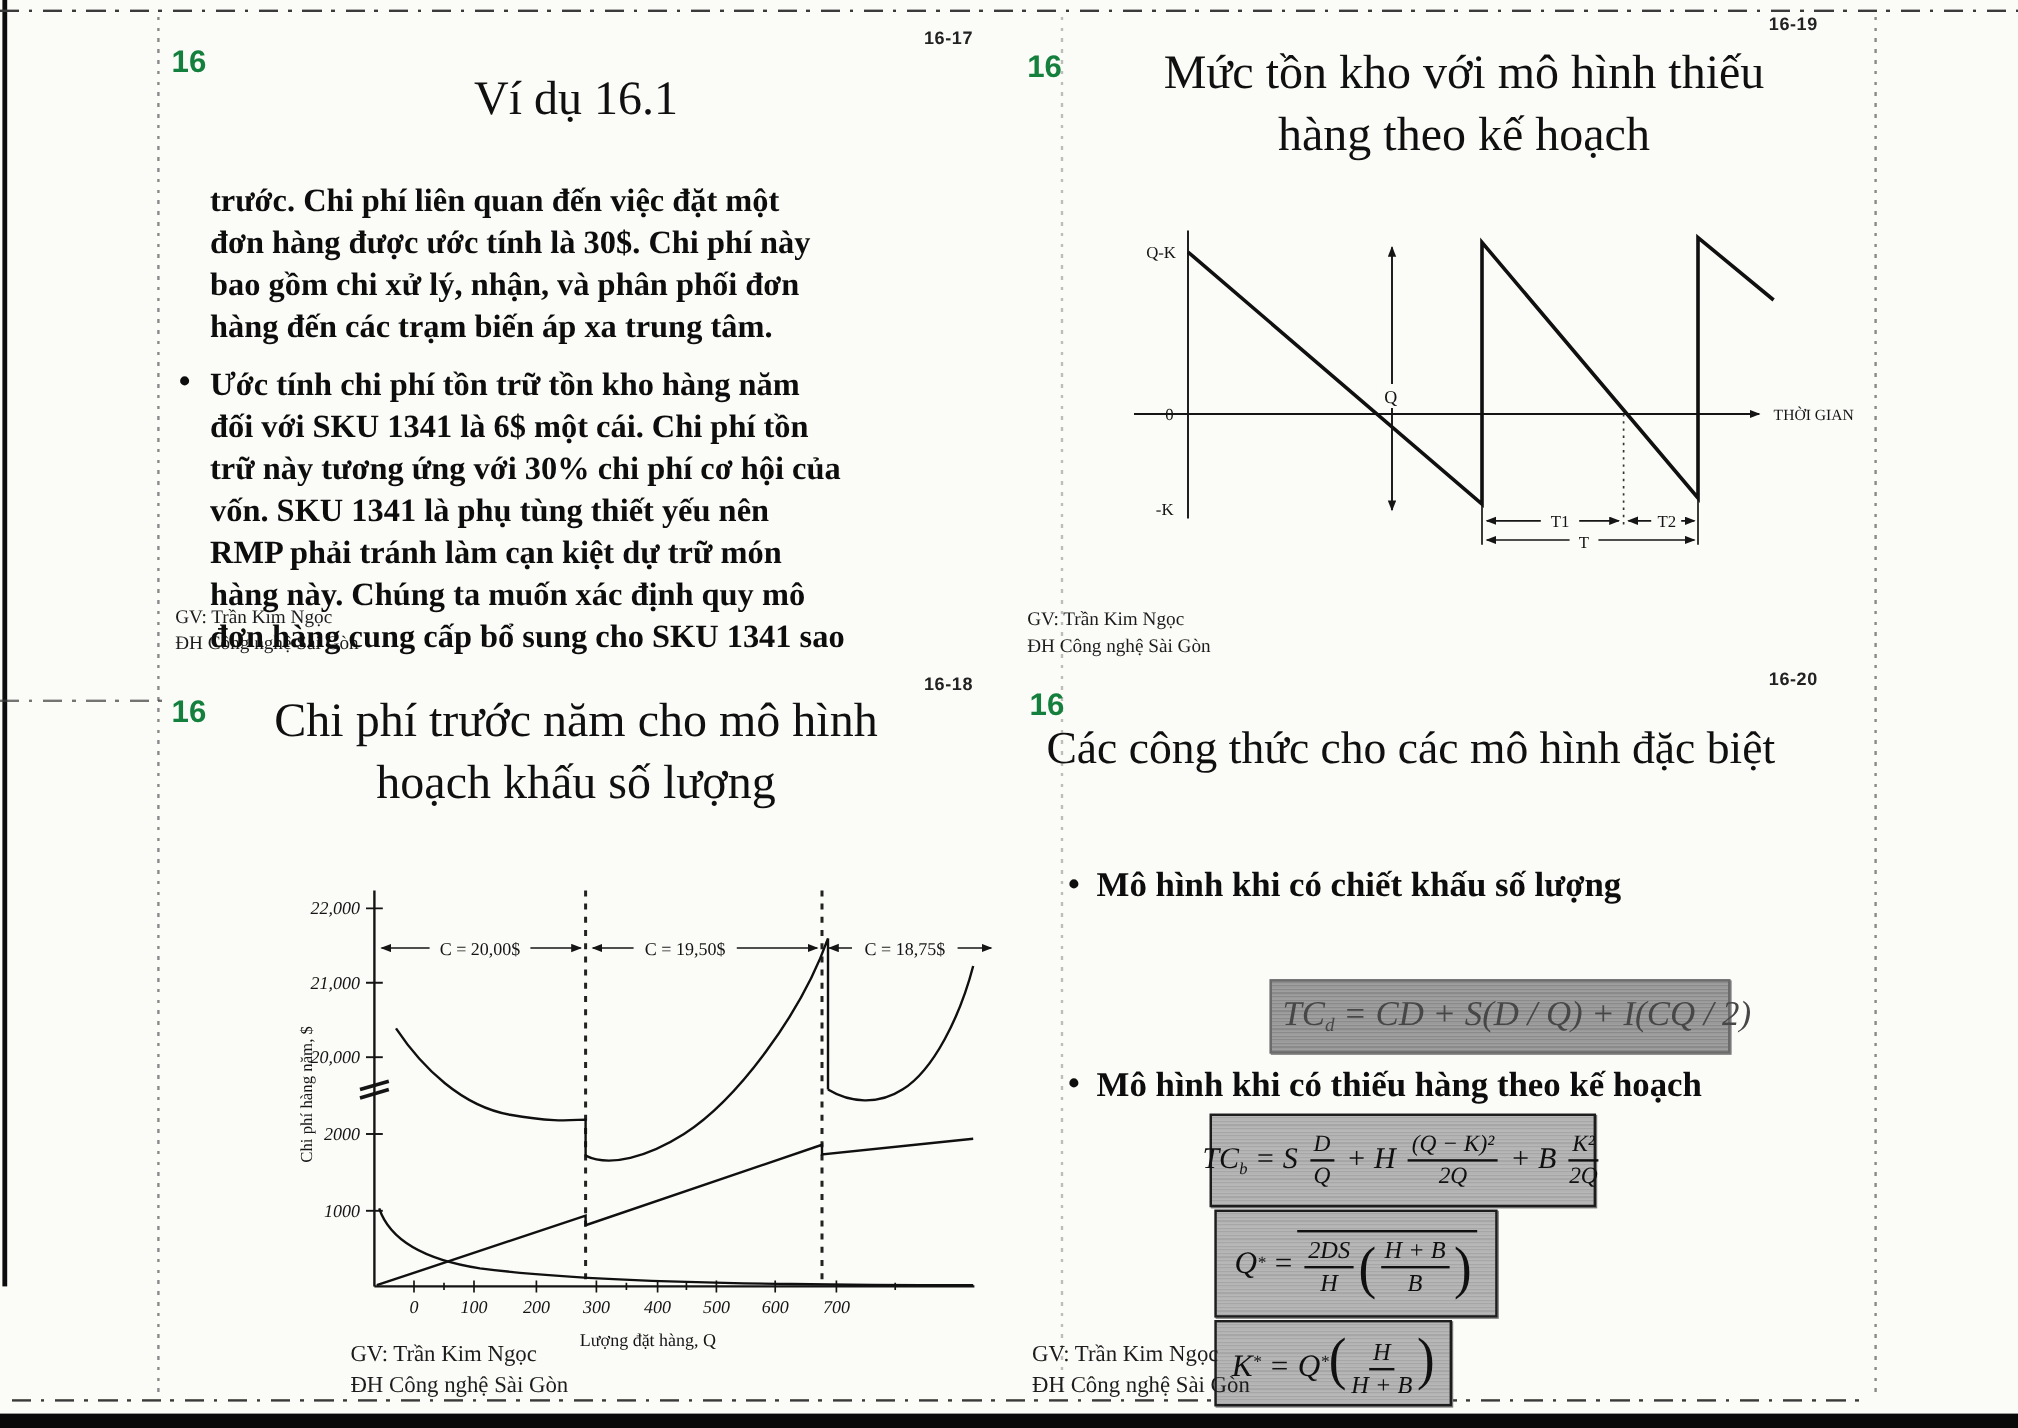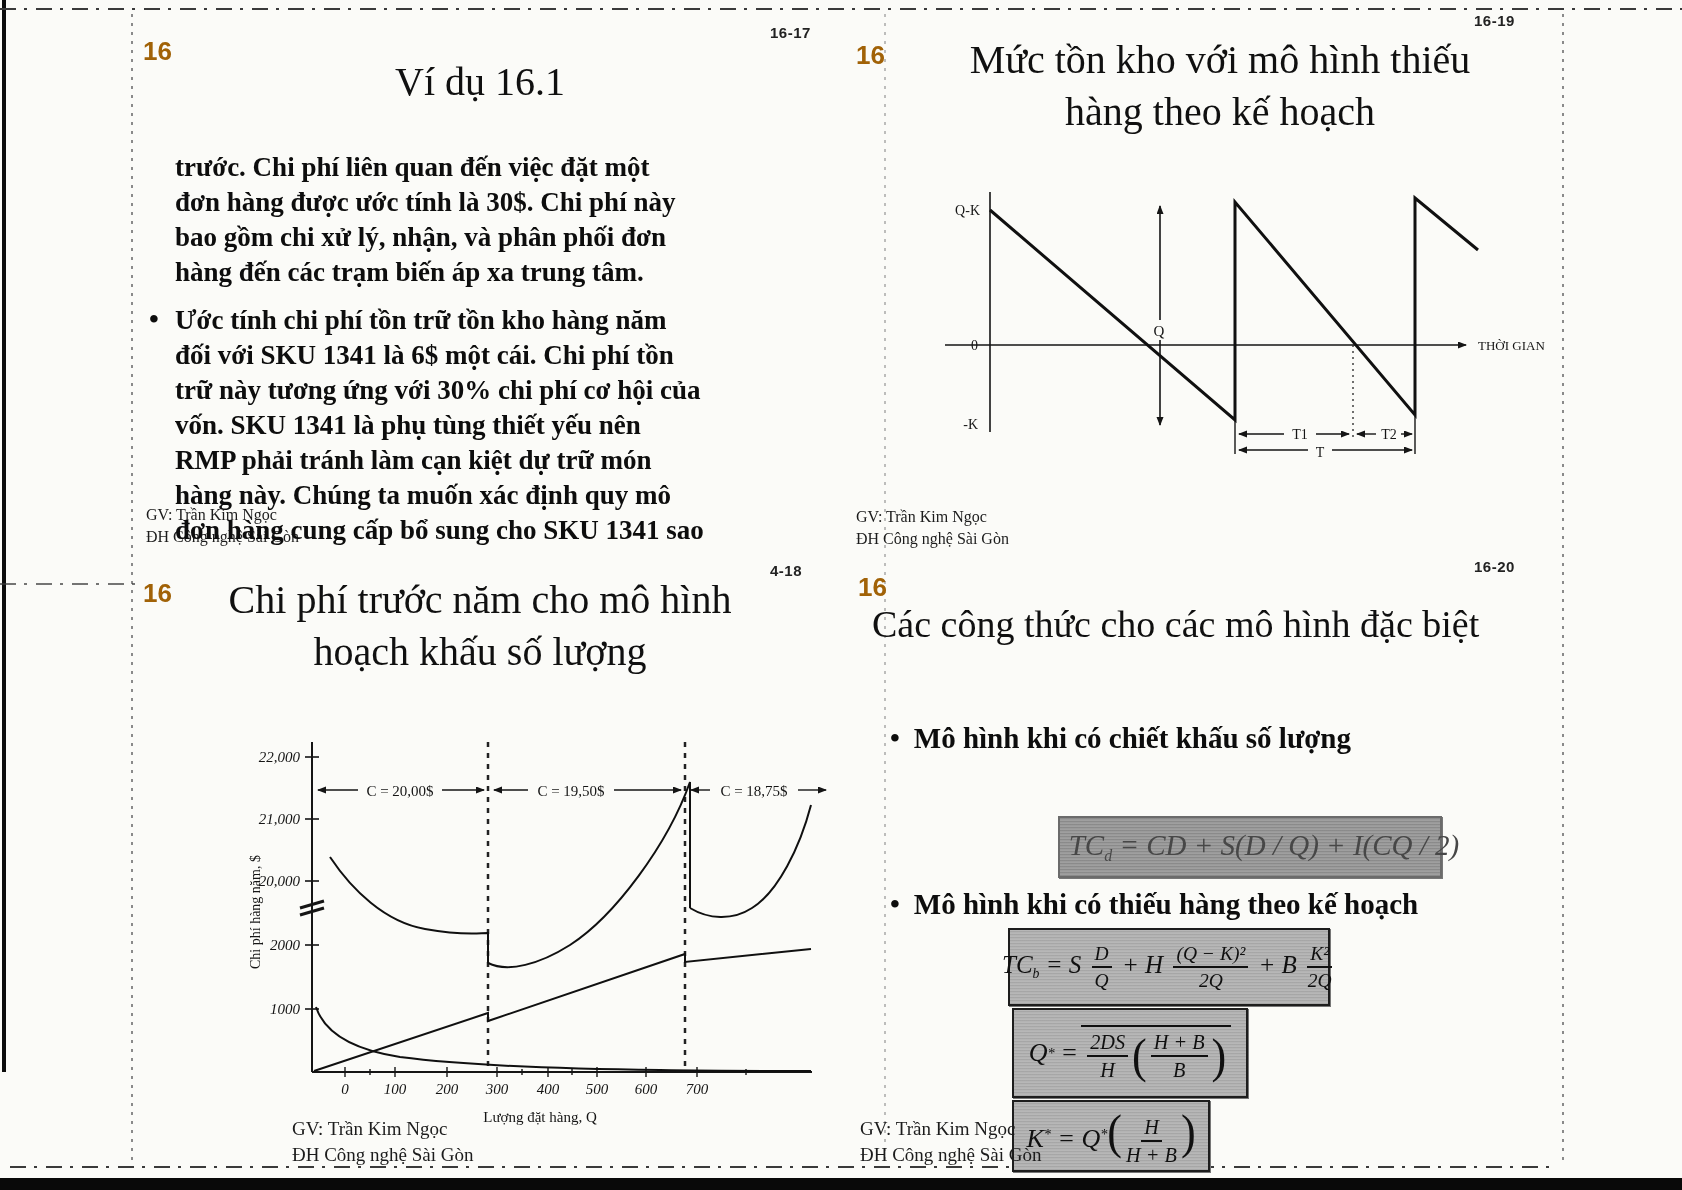--- a/index.html
+++ b/index.html
@@ -12,7 +12,7 @@
   .dashline-h{height:2px;background:repeating-linear-gradient(90deg,#3a3a3a 0 16px,transparent 16px 24px,#3a3a3a 24px 27px,transparent 27px 36px);}
   .dotline-v{width:2px;background:repeating-linear-gradient(180deg,#8a8a8a 0 3px,transparent 3px 9px);}
   
-  .slidenum{font-family:"Liberation Sans",sans-serif;font-weight:bold;font-size:26px;color:#a16207;}
+  .slidenum{font-family:"Liberation Sans",sans-serif;font-weight:bold;font-size:26px;color:#15803d;}
   .pagecode{font-family:"Liberation Sans",sans-serif;font-weight:bold;font-size:15px;color:#222;letter-spacing:.5px;}
   .title{font-size:40px;line-height:52px;color:#101010;text-align:center;white-space:nowrap;}
   .title-left{font-size:38px;color:#101010;white-space:nowrap;}

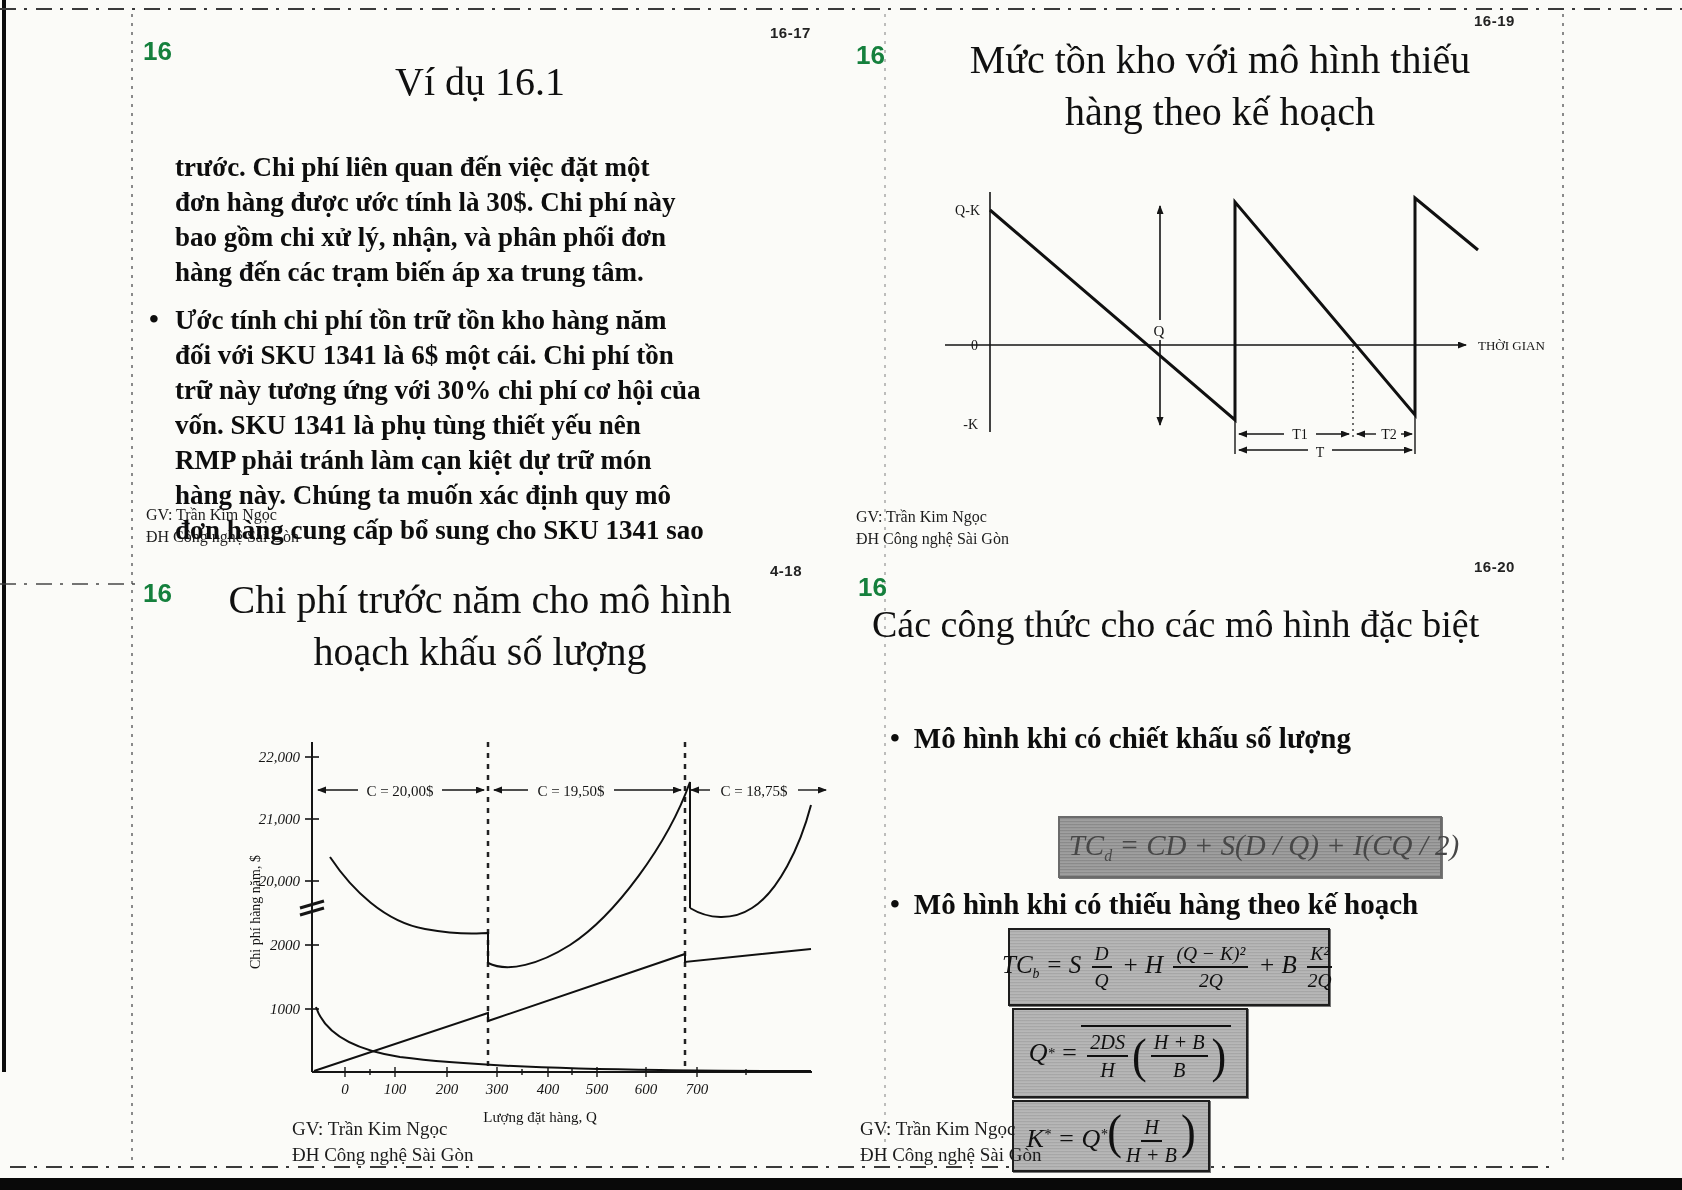--- a/index.html
+++ b/index.html
@@ -138,7 +138,7 @@
 
   <div>
     <div class="abs slidenum" style="left:143px;top:578px;">16</div>
-    <div class="abs pagecode" style="left:770px;top:562px;">4-18</div>
+    <div class="abs pagecode" style="left:770px;top:562px;">16-18</div>
     <div class="abs title" style="left:180px;top:574px;width:600px;">
       <div>Chi phí trước năm cho mô hình</div>
       <div>hoạch khấu số lượng</div>

